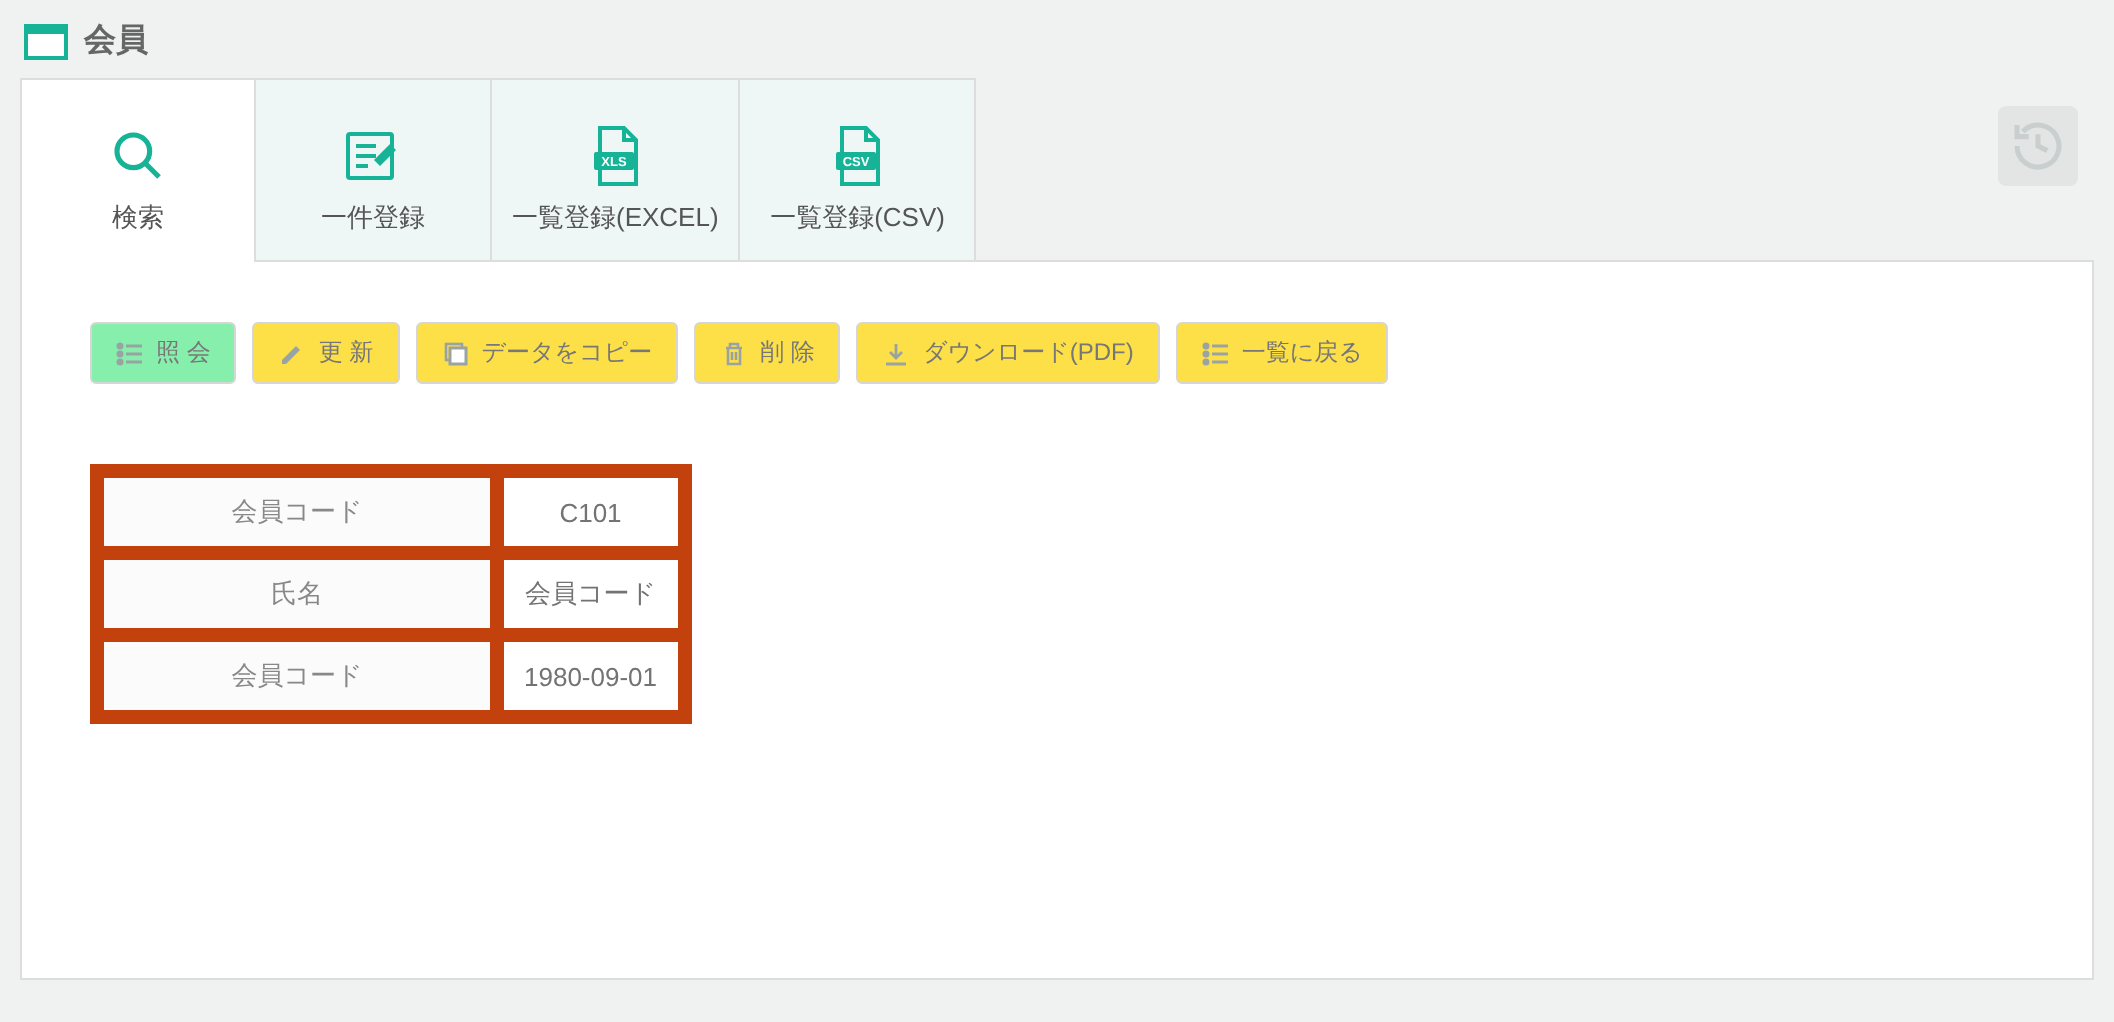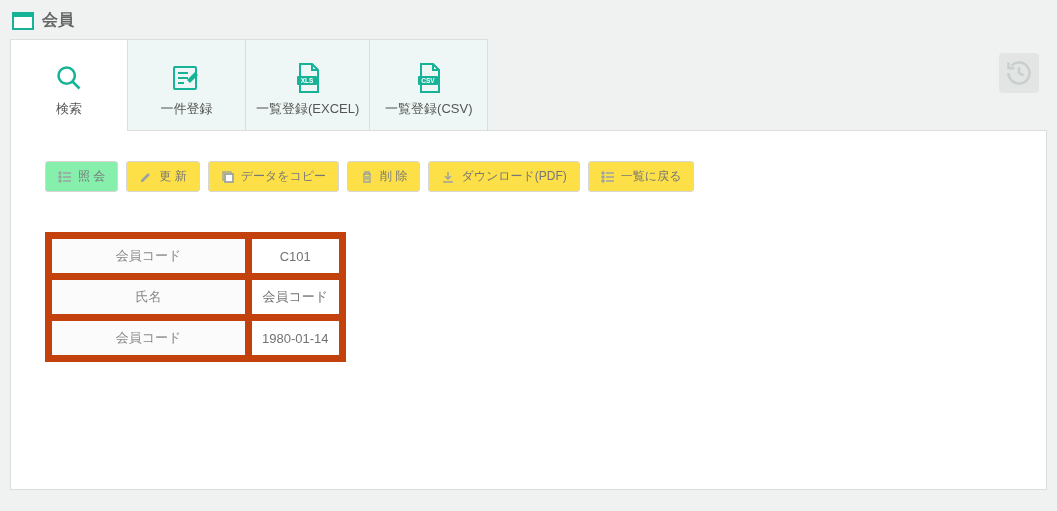--- a/index.html
+++ b/index.html
@@ -288,7 +288,7 @@
     </tr>
     <tr>
       <th>会員コード</th>
-      <td>1980-01-14</td>
+      <td>1980-09-01</td>
     </tr>
   </tbody>
     </table>

